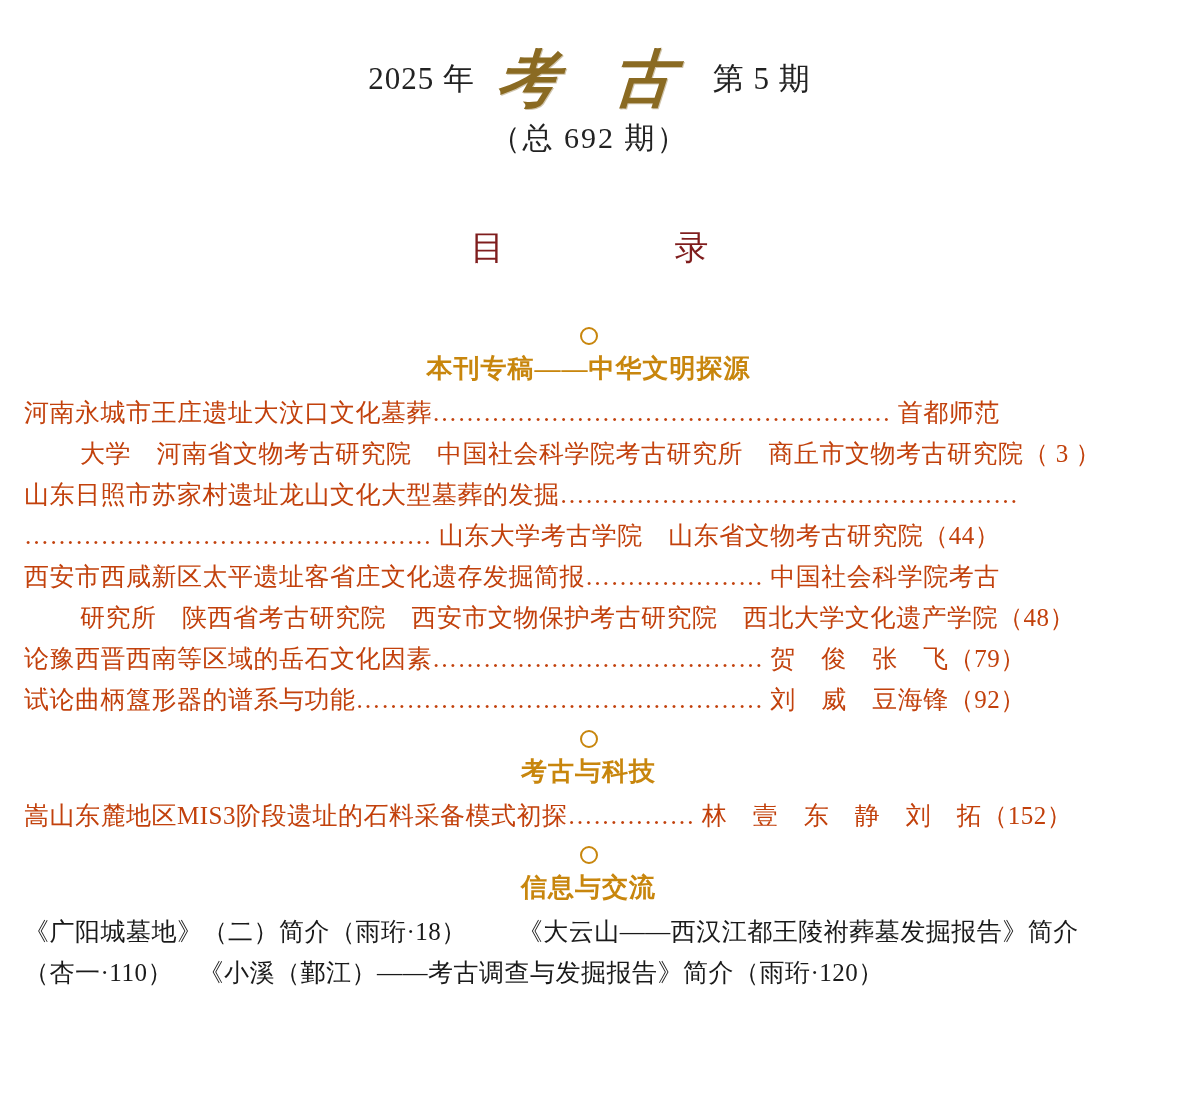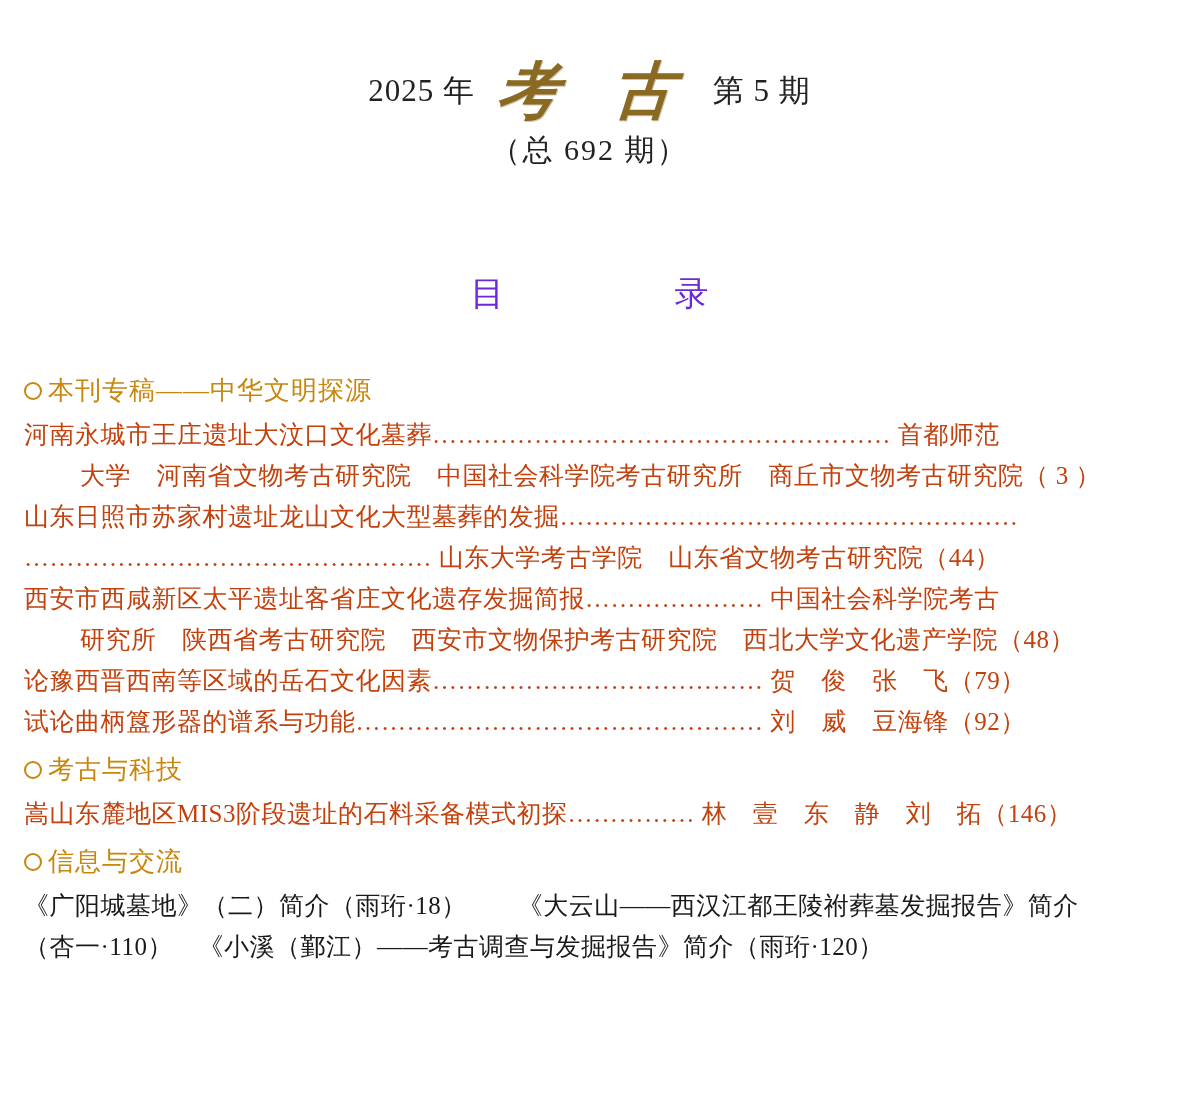--- a/index.html
+++ b/index.html
@@ -19,7 +19,7 @@
     width: 1179px;
     height: 1115px;
     box-sizing: border-box;
-    padding: 12px 18px;
+    padding: 0 18px;
   }
 
   

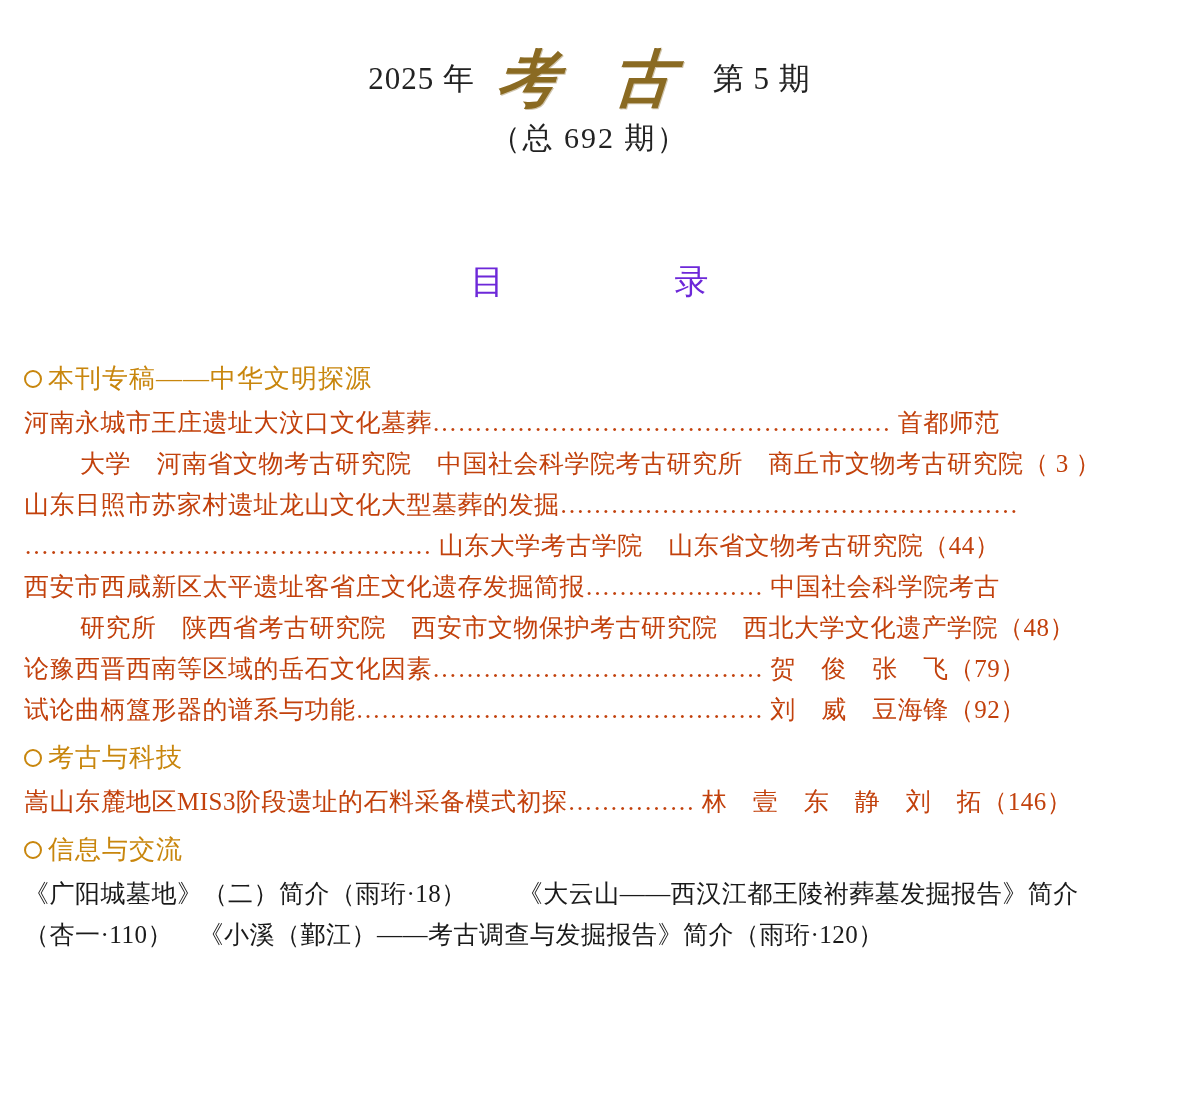--- a/index.html
+++ b/index.html
@@ -62,8 +62,8 @@
     text-align: center;
     font-size: 34px;
     letter-spacing: 34px;
-    margin-top: 100px;
-    color: #6d28d9;
+    margin-top: 66px;
+    color: #7f1d1d;
     text-indent: 34px;
   }
 

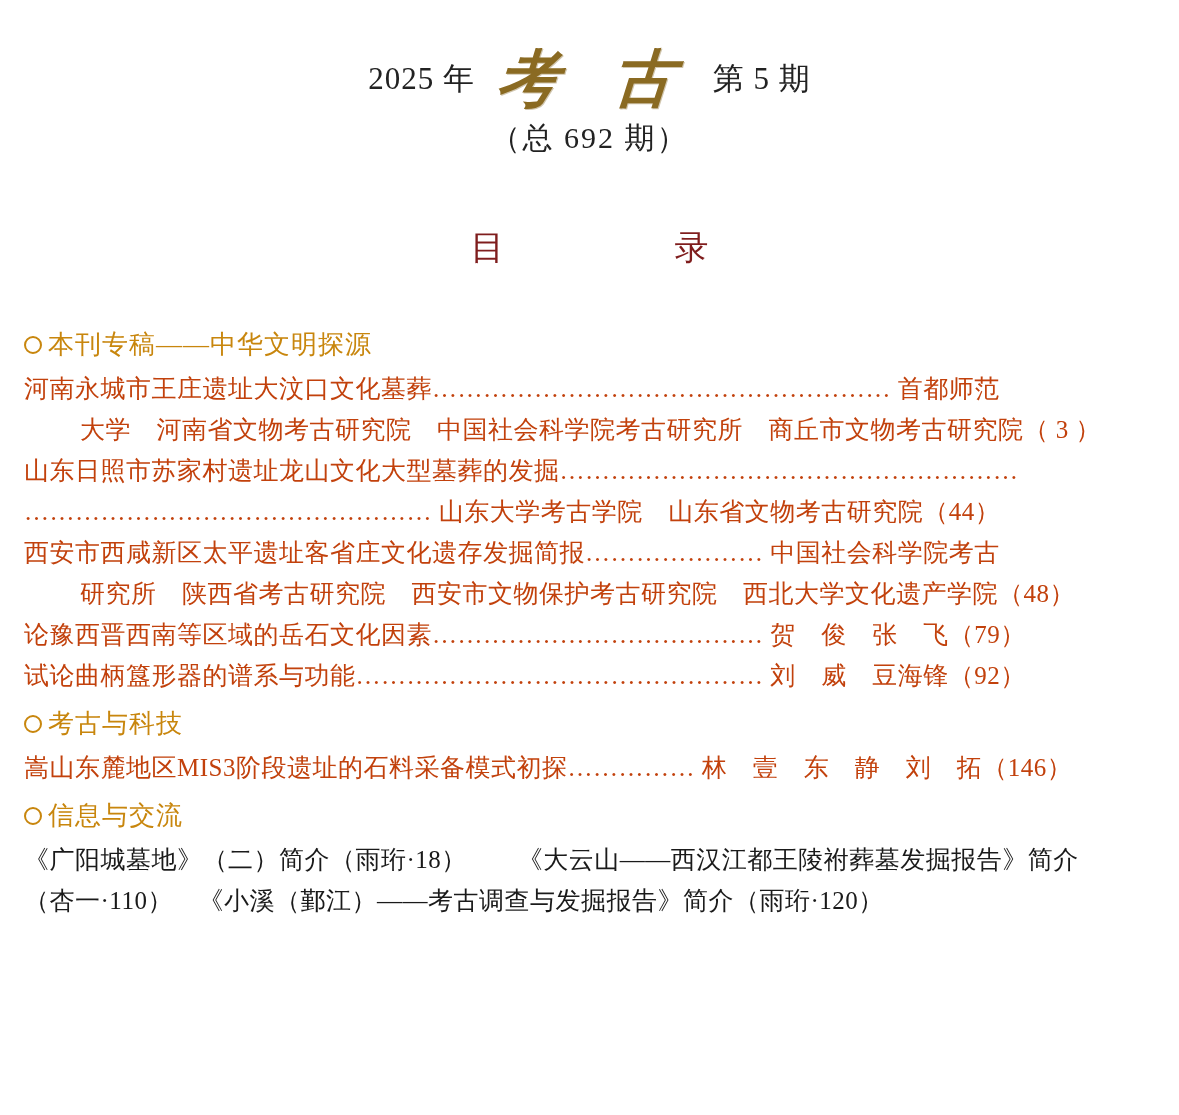--- a/index.html
+++ b/index.html
@@ -75,12 +75,13 @@
   .section-title {
     color: #c8860d;
     font-size: 26px;
-    font-weight: 400;
+    font-weight: 700;
     letter-spacing: 1px;
     margin: 10px 0 6px 0;
     display: flex;
     align-items: center;
     gap: 6px;
+    flex-direction: column;
   }
   .section-title .bullet {
     display: inline-block;

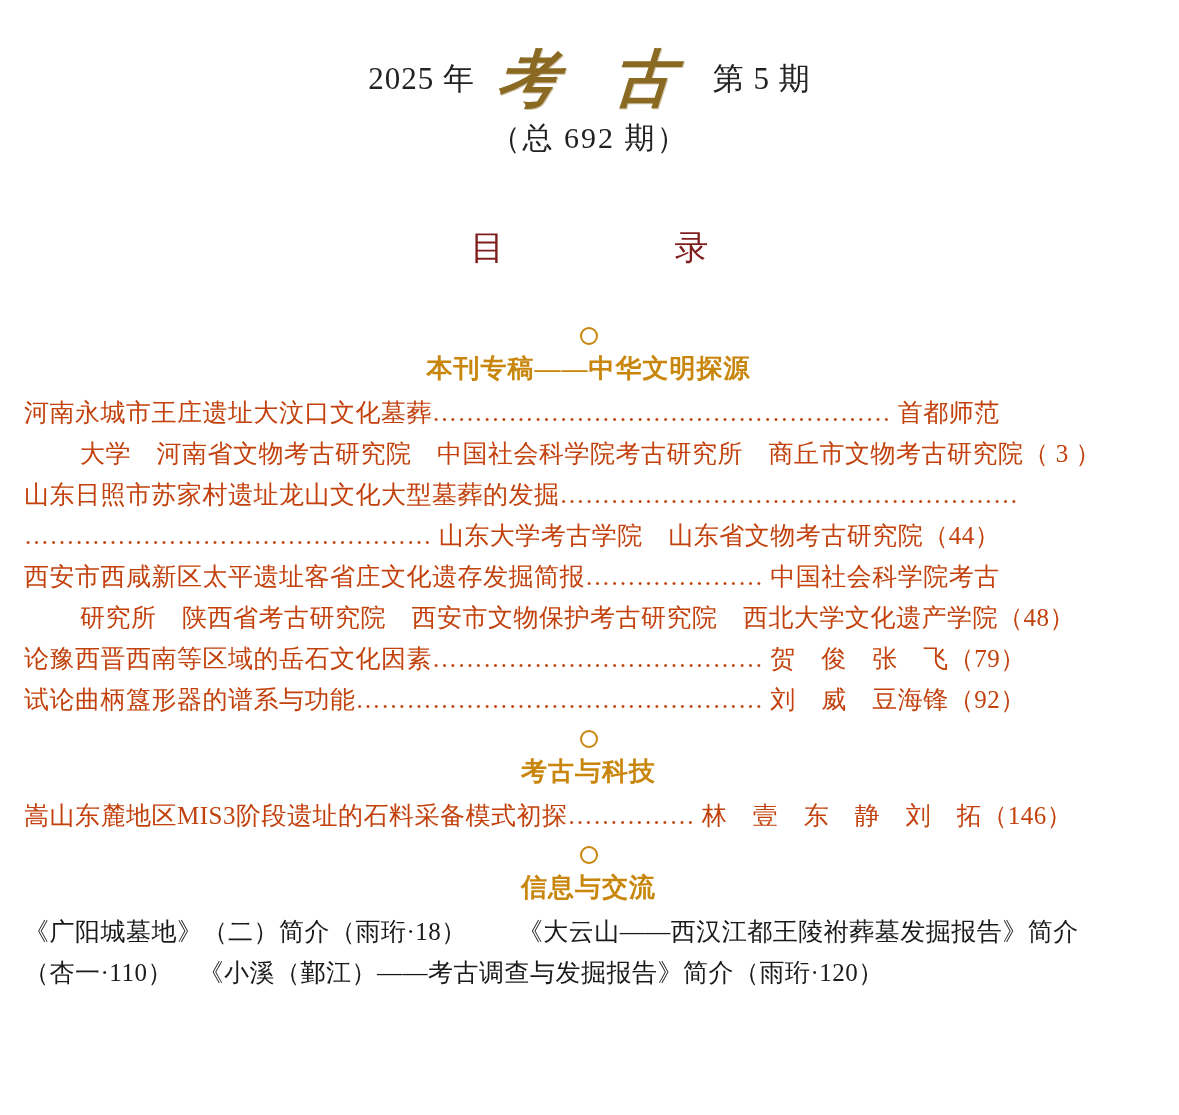--- a/index.html
+++ b/index.html
@@ -160,7 +160,7 @@
       <span>考古与科技</span>
     </div>
     <div class="entry">
-      <span>嵩山东麓地区MIS3阶段遗址的石料采备模式初探…………… 林　壹　东　静　刘　拓（146）</span>
+      <span>嵩山东麓地区MIS3阶段遗址的石料采备模式初探…………… 林　壹　东　静　刘　拓（152）</span>
     </div>
 
     <div class="section-title">

